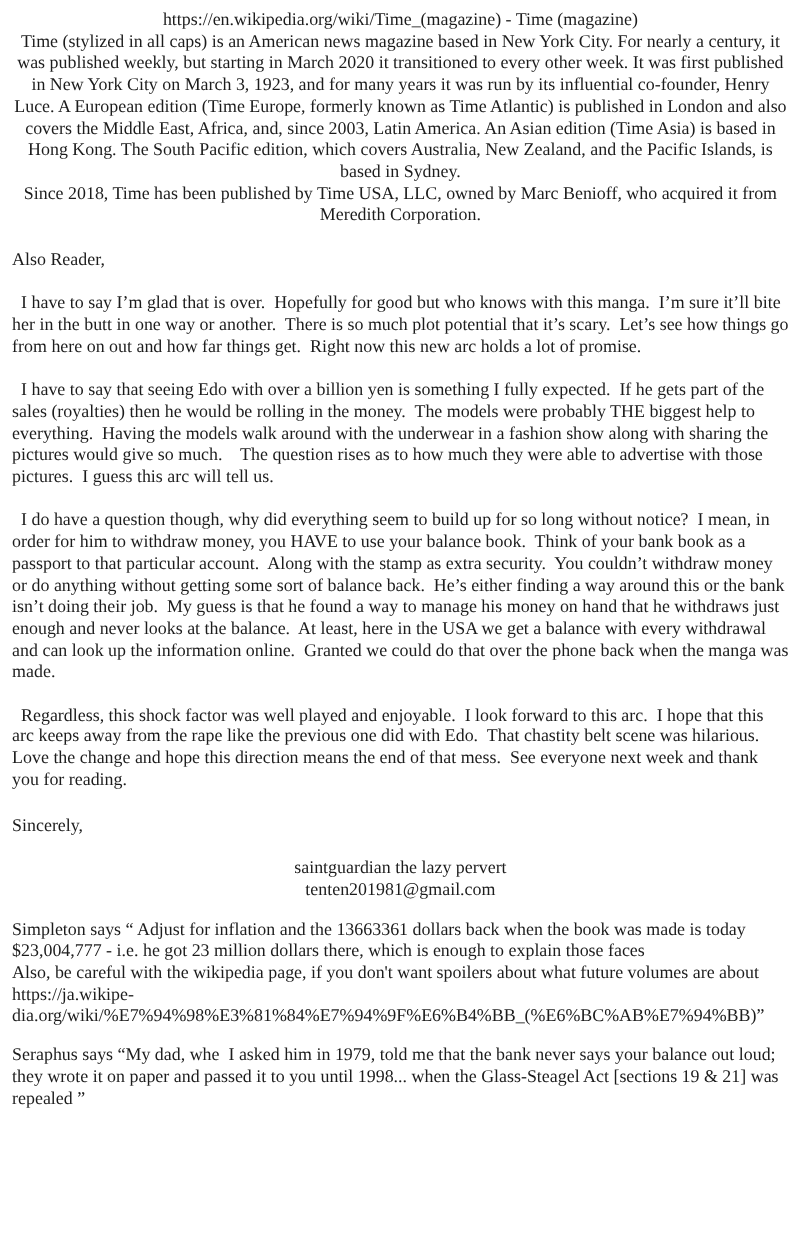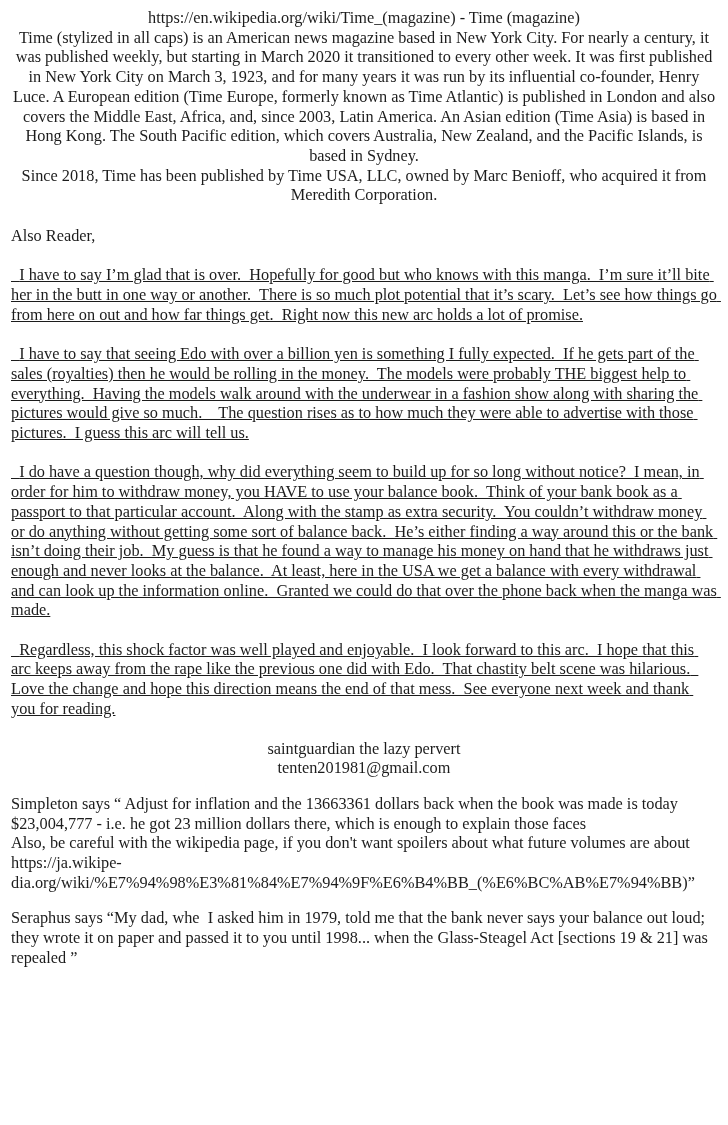--- a/index.html
+++ b/index.html
@@ -24,7 +24,7 @@
   .prewrap { white-space: pre-wrap; }
   .doc-header div { margin: 0; }
   .salutation { margin-top: 21px; }
-  .para { margin: 19.7px 0 0 0; white-space: pre-wrap; text-decoration: underline; }
+  .para { margin: 19.7px 0 0 0; white-space: pre-wrap; }
   .closing { margin-top: 21px; }
   .signature { margin-top: 20px; text-align: center; }
   .comment { margin-top: 16px; }

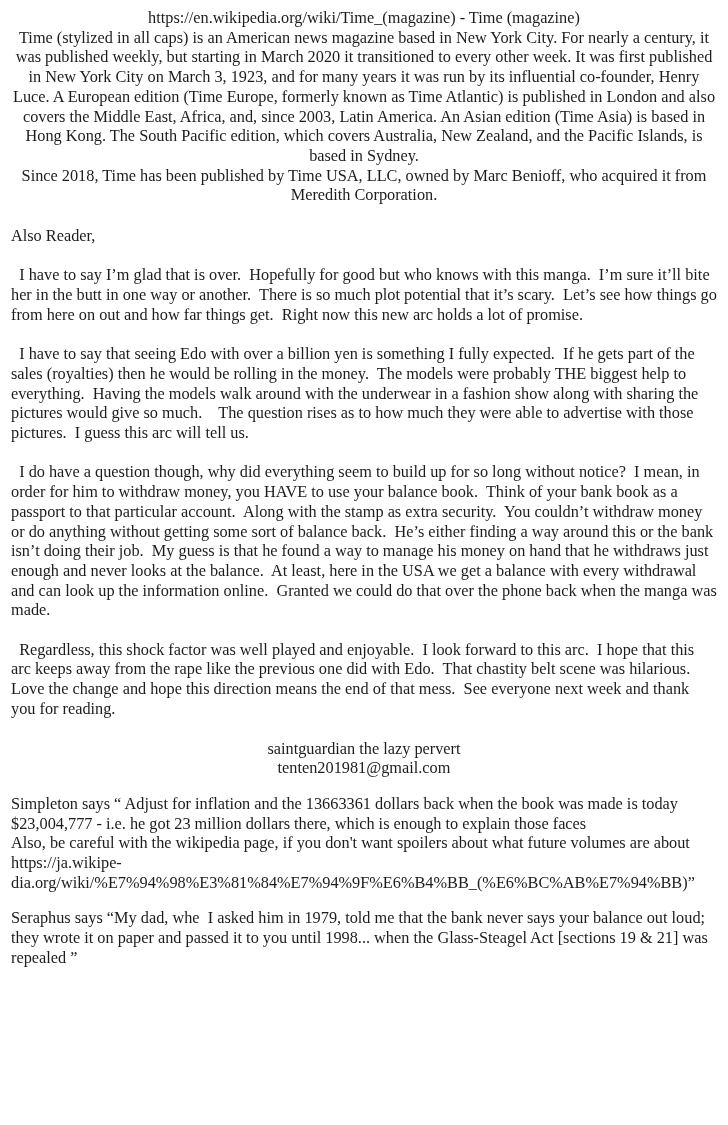--- a/index.html
+++ b/index.html
@@ -52,6 +52,7 @@
 
     <p class="para">  Regardless, this shock factor was well played and enjoyable.  I look forward to this arc.  I hope that this arc keeps away from the rape like the previous one did with Edo.  That chastity belt scene was hilarious.  Love the change and hope this direction means the end of that mess.  See everyone next week and thank you for reading.</p>
 
+    <div class="closing">Sincerely,</div>
 
     <div class="signature">
       <div>saintguardian the lazy pervert</div>

